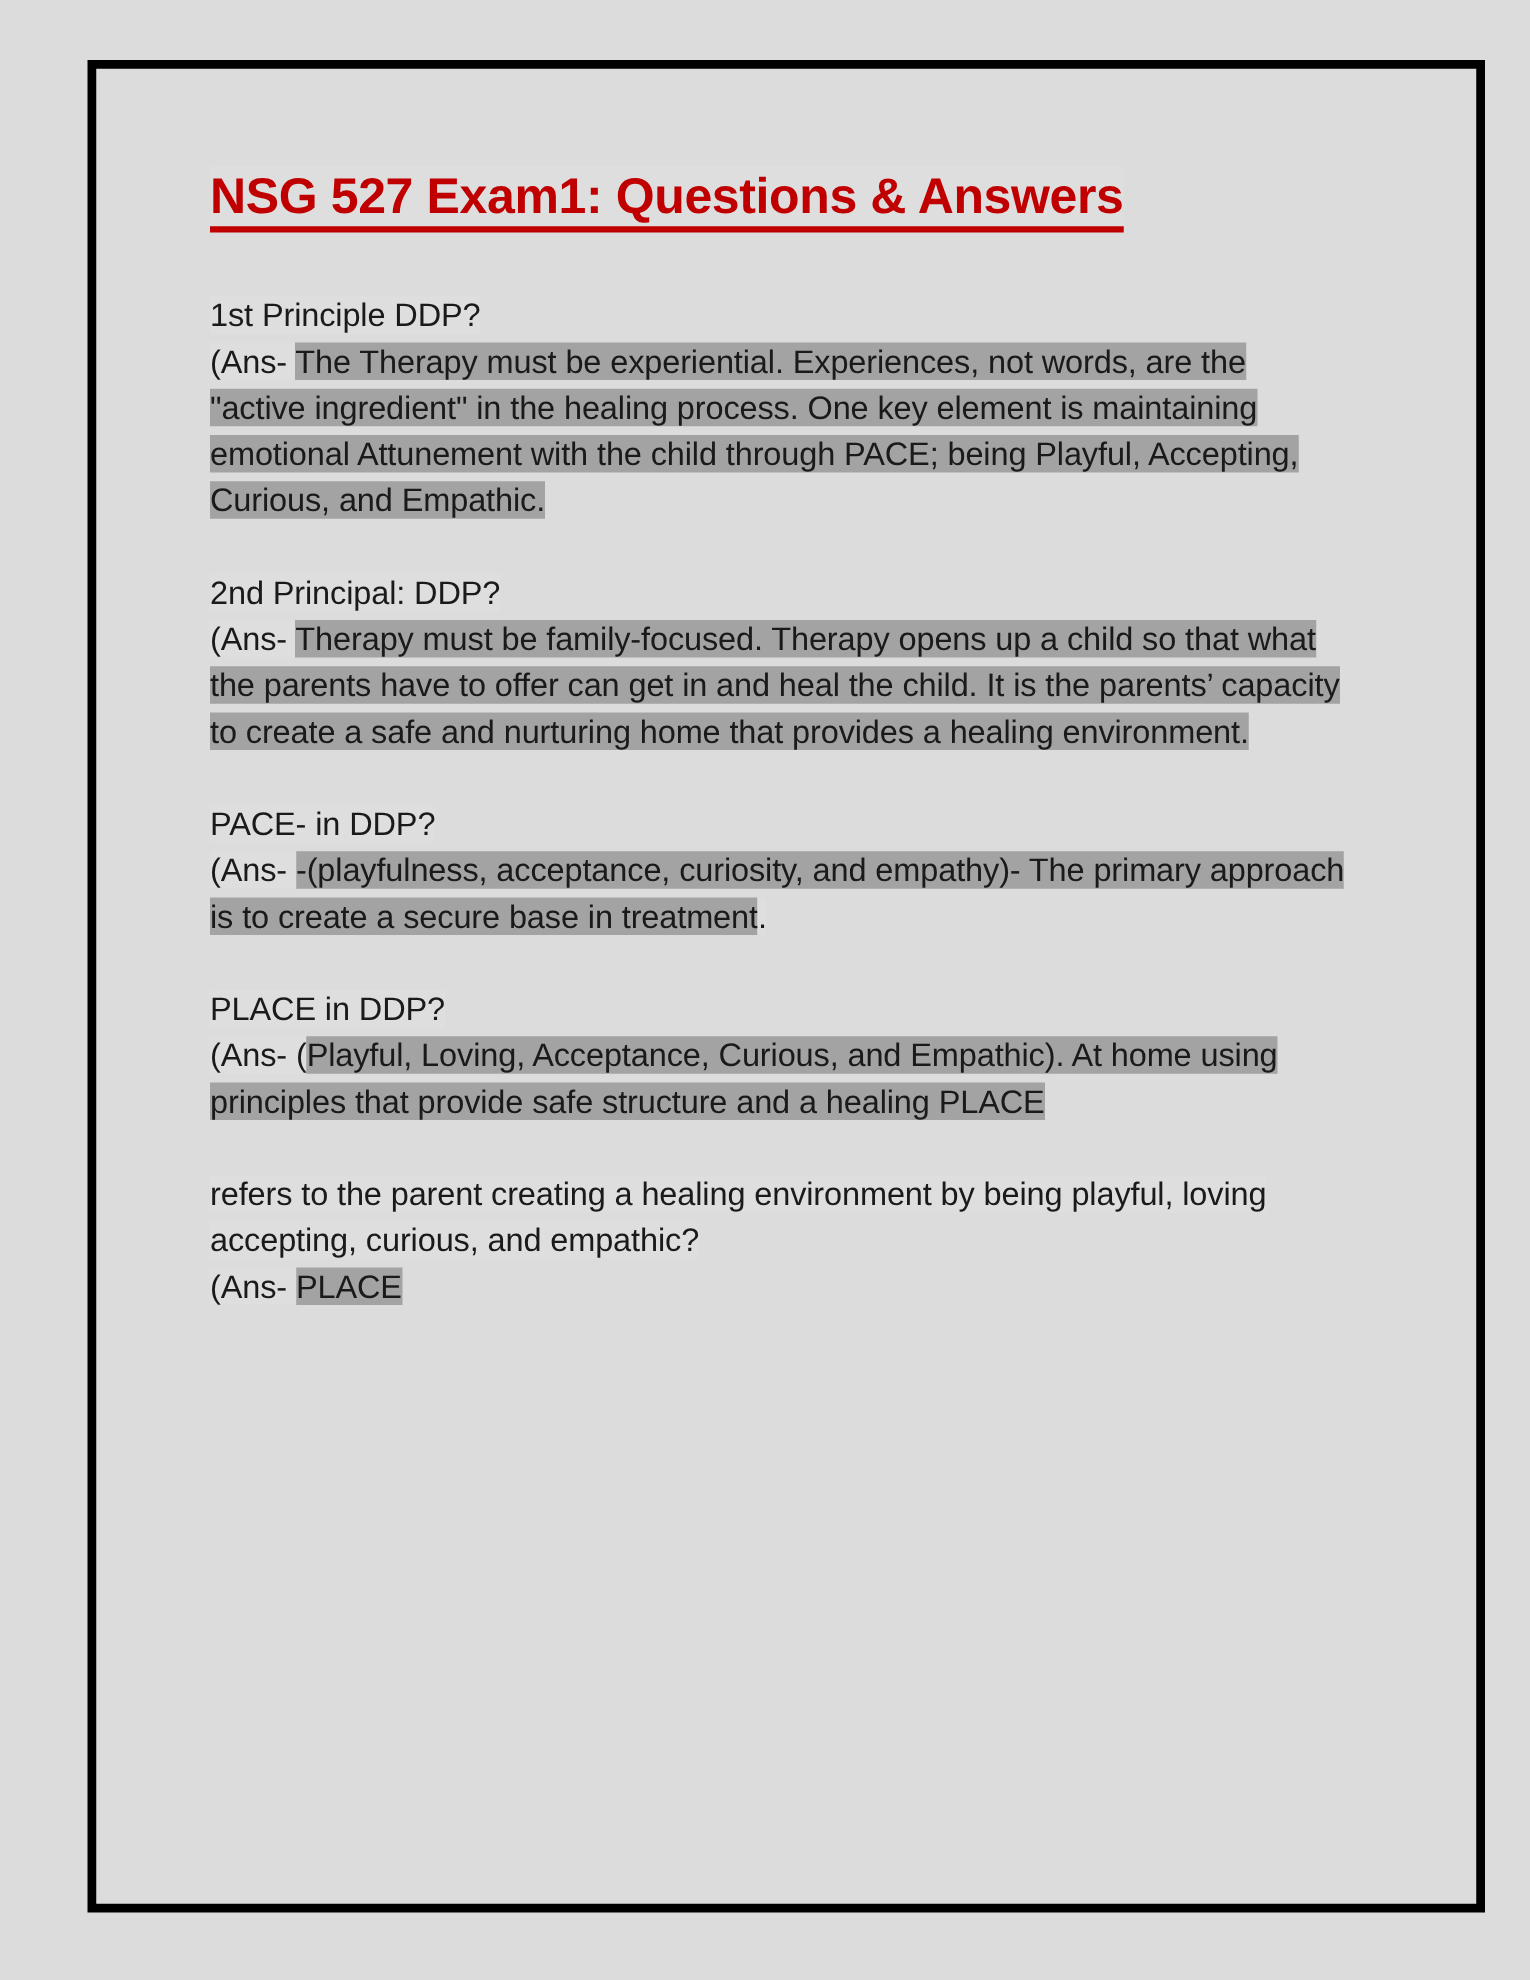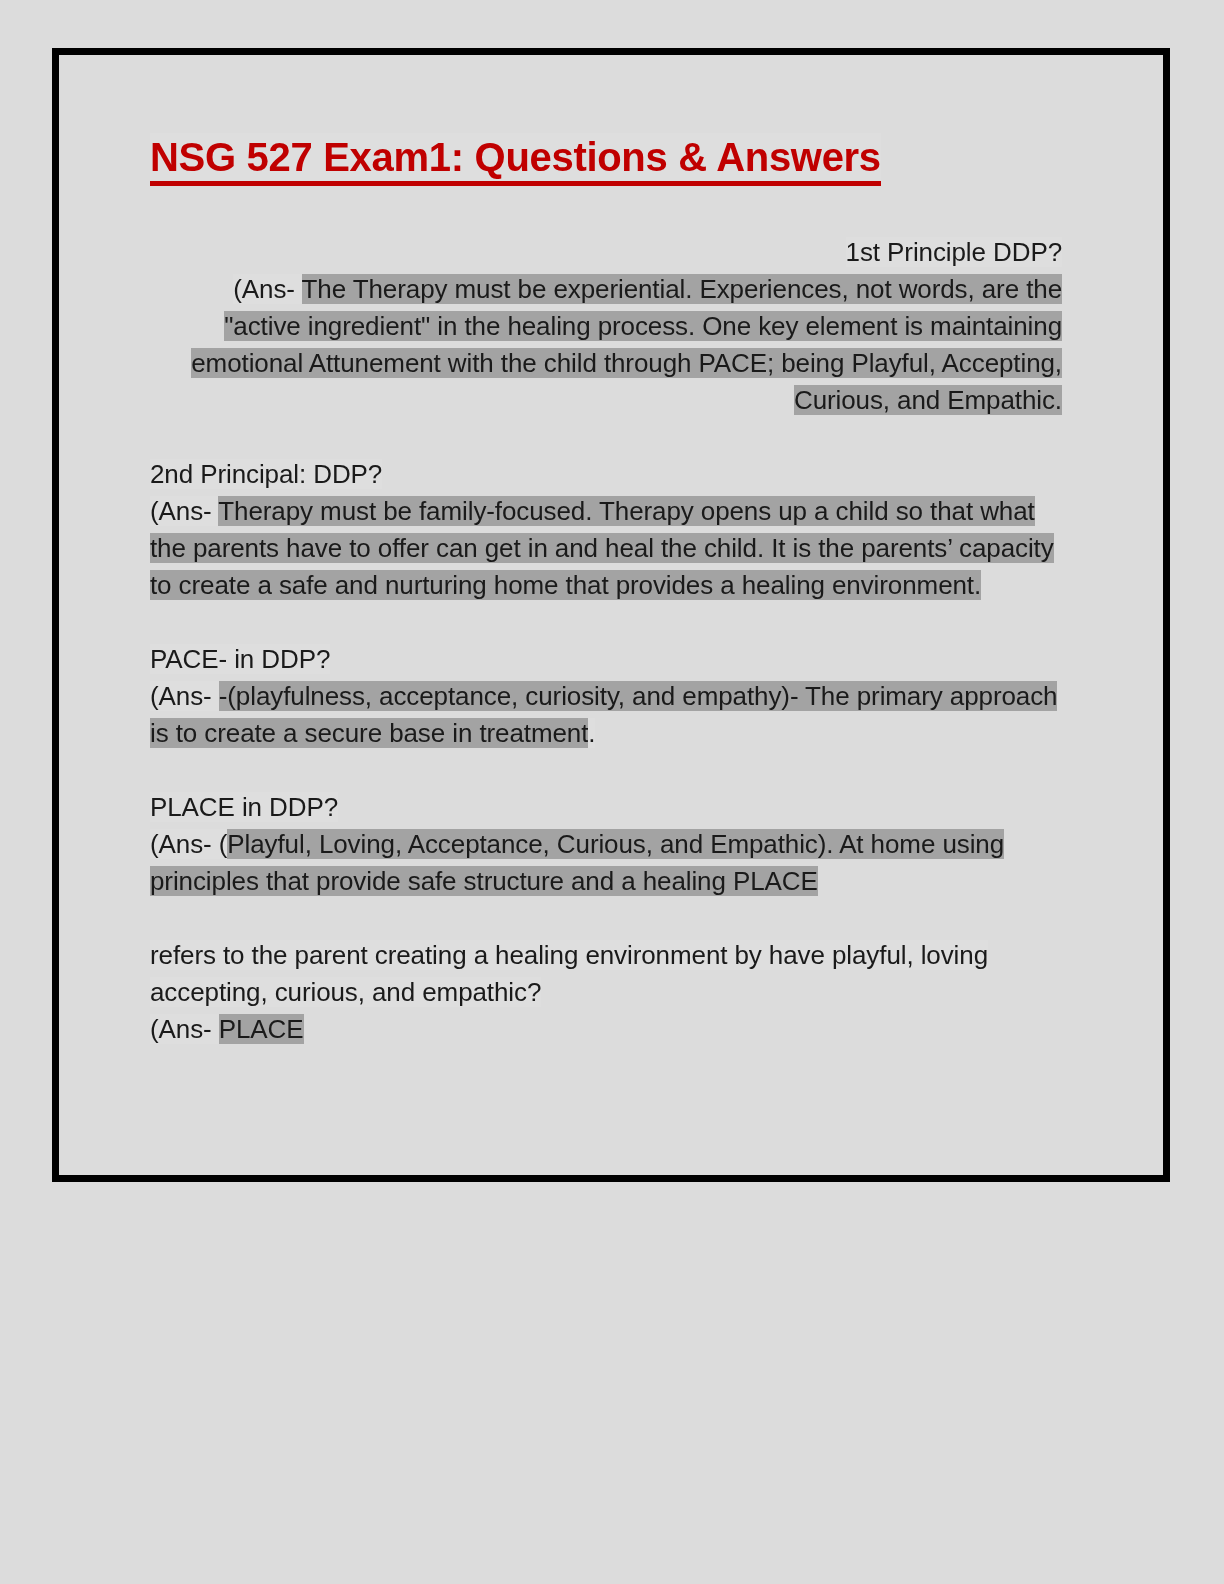--- a/index.html
+++ b/index.html
@@ -27,10 +27,10 @@
   
   #doc-frame {
     position: absolute;
-    left: 52px;
+    left: 70px;
     top: 48px;
     width: 1118px;
-    height: 1134px;
+    height: 1482px;
     border: 7px solid #000000;
     box-sizing: border-box;
     background: #dcdcdc;

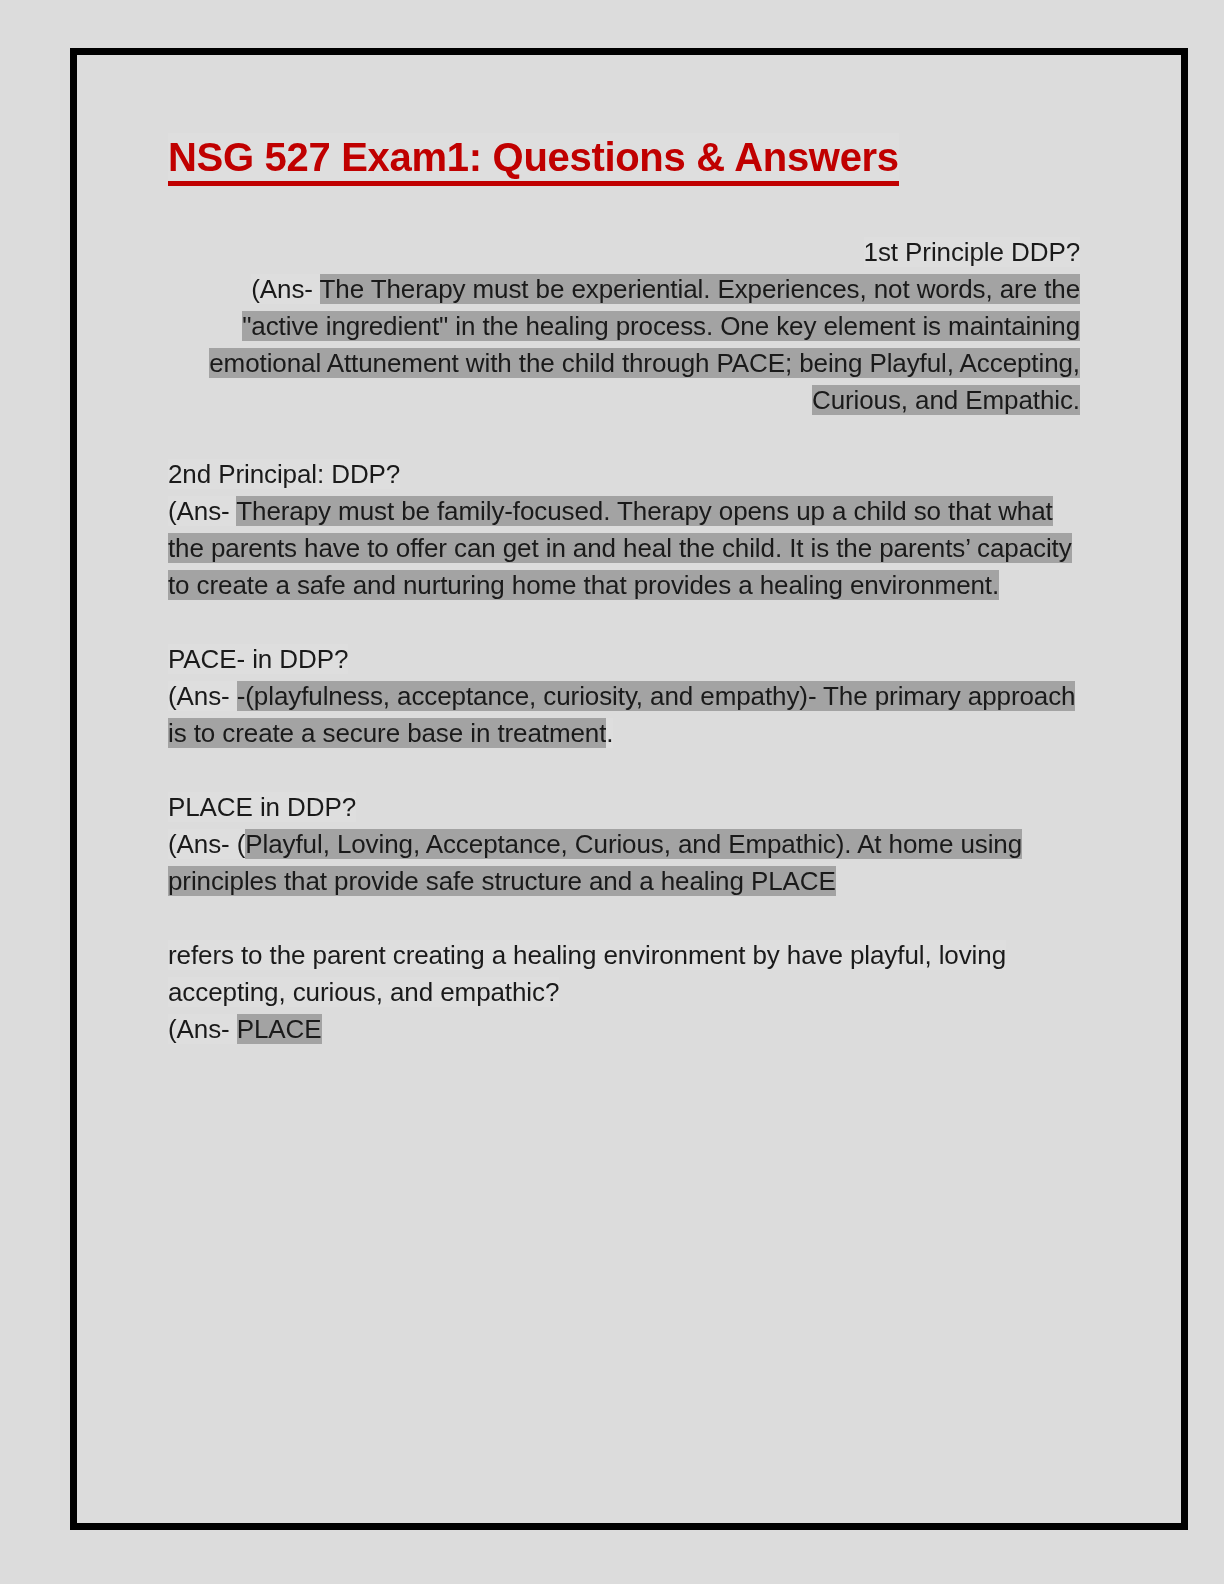--- a/index.html
+++ b/index.html
@@ -68,7 +68,6 @@
   }
   .block:first-of-type {
     margin-top: 0;
-    text-align: right;
   }
 
   .line {

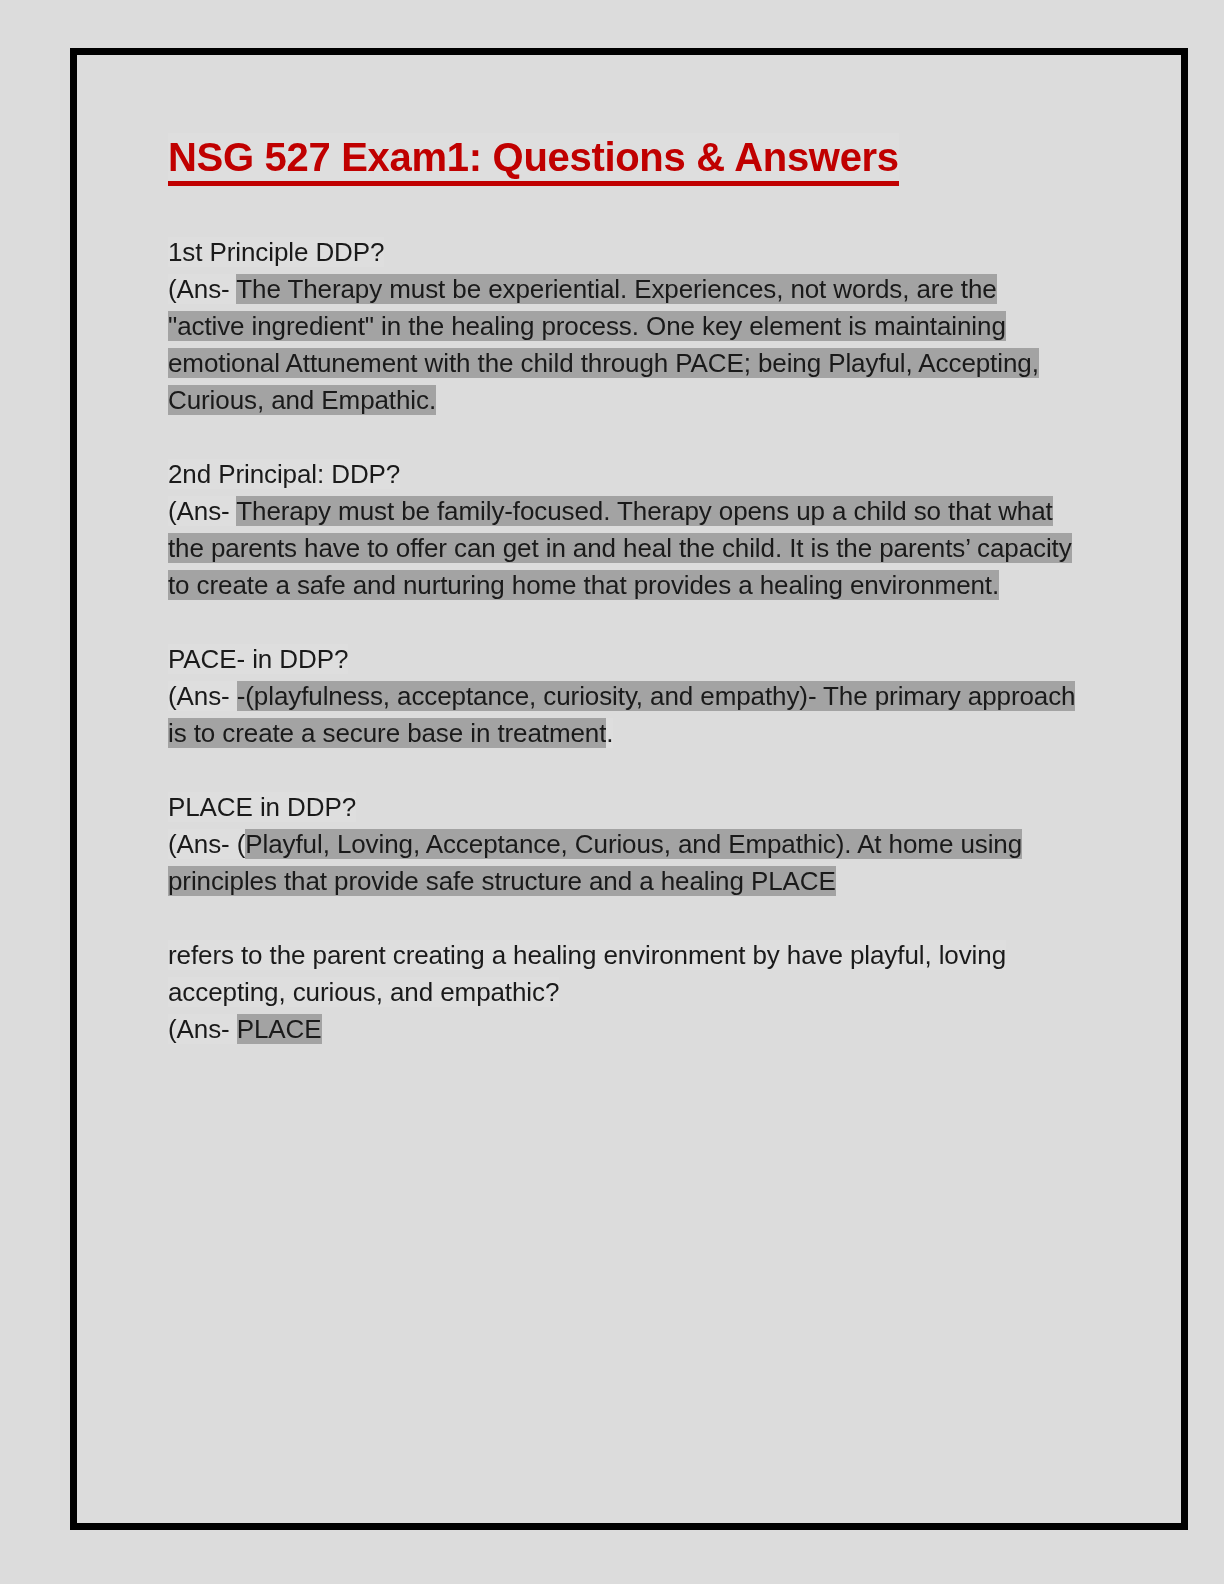--- a/index.html
+++ b/index.html
@@ -123,7 +123,7 @@
             <div class="line"><span class="txt"> (Ans- (</span><span class="hl">Playful, Loving, Acceptance, Curious, and Empathic). At home using principles that provide safe structure and a healing PLACE</span></div>
           </div>
           <div class="block">
-            <div class="line"><span class="txt">refers to the parent creating a healing environment by have playful, loving accepting, curious, and empathic?</span></div>
+            <div class="line"><span class="txt">refers to the parent creating a healing environment by being playful, loving accepting, curious, and empathic?</span></div>
             <div class="line"><span class="txt">(Ans- </span><span class="hl">PLACE</span></div>
           </div>
         </div>

